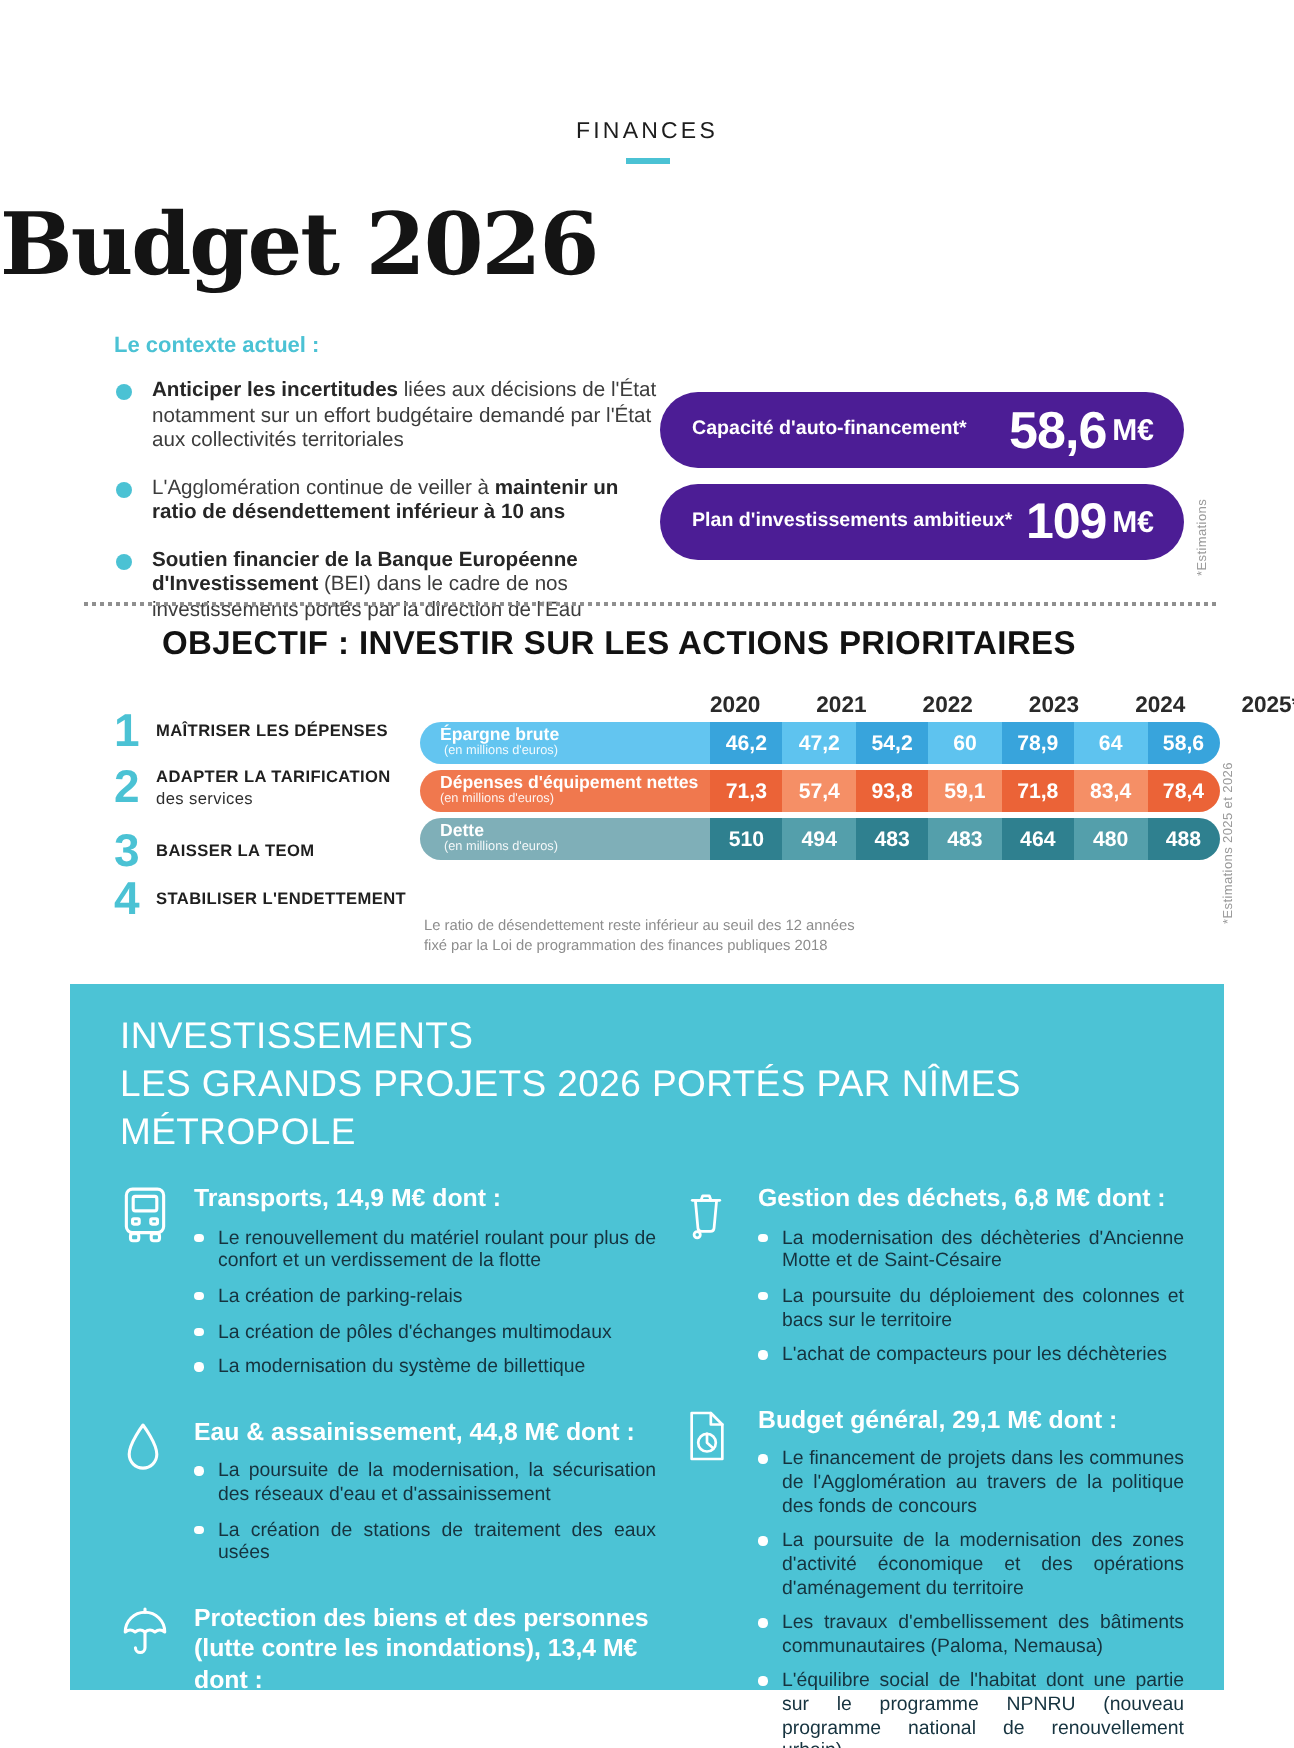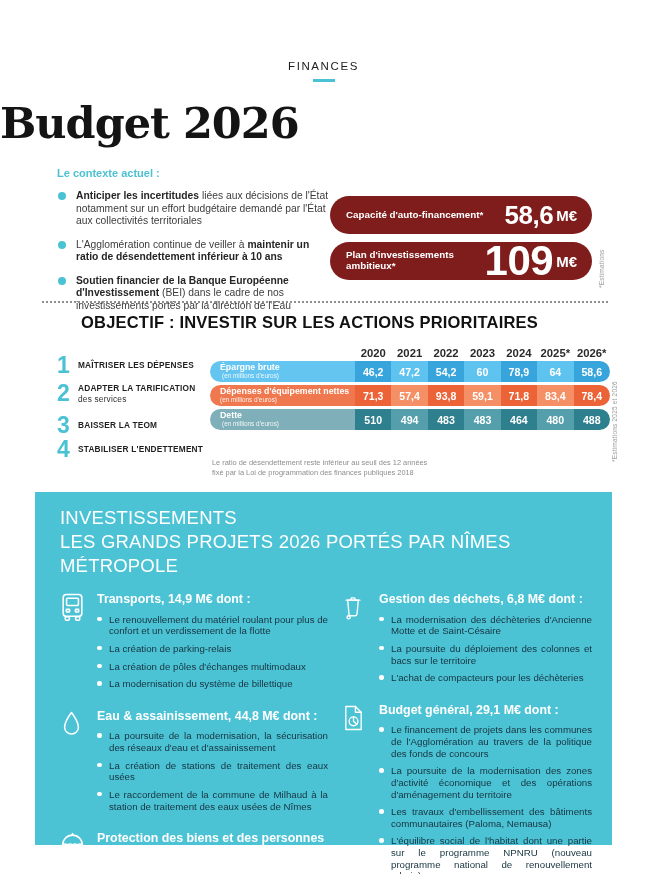--- a/index.html
+++ b/index.html
@@ -24,7 +24,7 @@
 
   
   .pills { position:absolute; left:330px; top:196px; width:262px; }
-  .pill { height:38px; border-radius:19px; background:#7f1d1d; display:flex; align-items:center;
+  .pill { height:38px; border-radius:19px; background:#4c1d95; display:flex; align-items:center;
           padding:0 15px 0 16px; margin-bottom:8px; }
   .pill-label { color:#fff; font-weight:bold; font-size:9.8px; flex:1; line-height:1.1; }
   .pill-value { color:#fff; font-weight:bold; font-size:26px; letter-spacing:-0.5px; }

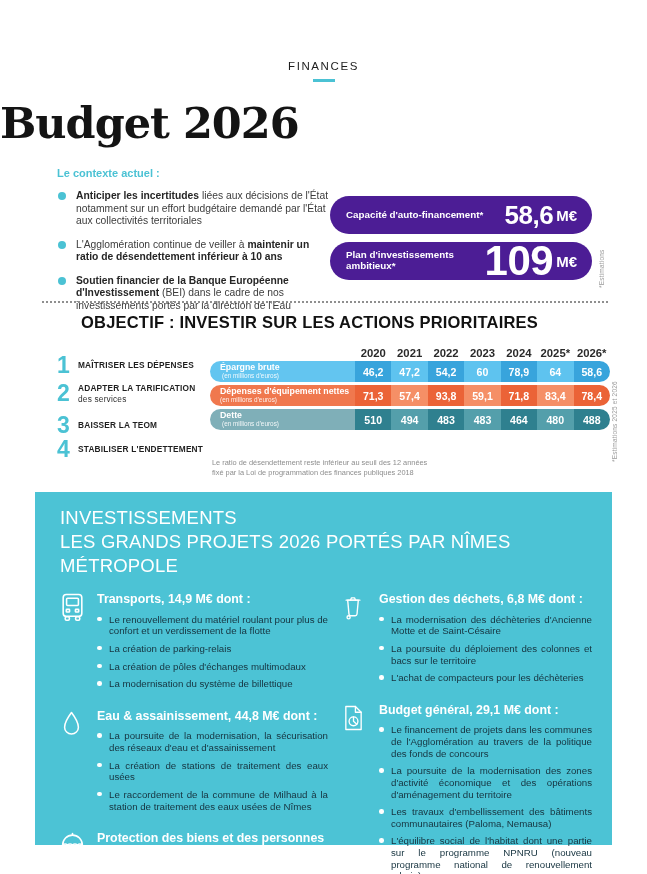--- a/index.html
+++ b/index.html
@@ -28,7 +28,7 @@
           padding:0 15px 0 16px; margin-bottom:8px; }
   .pill-label { color:#fff; font-weight:bold; font-size:9.8px; flex:1; line-height:1.1; }
   .pill-value { color:#fff; font-weight:bold; font-size:26px; letter-spacing:-0.5px; }
-  .pill-2 .pill-value { font-size:42px; }
+  .pill-2 .pill-value { font-size:25px; }
   .pill-unit { color:#fff; font-weight:bold; font-size:15px; margin-left:3px; }
   .vnote { position:absolute; writing-mode:vertical-rl; transform:rotate(180deg);
            font-size:6.5px; color:#9a9a9a; letter-spacing:0.2px; }

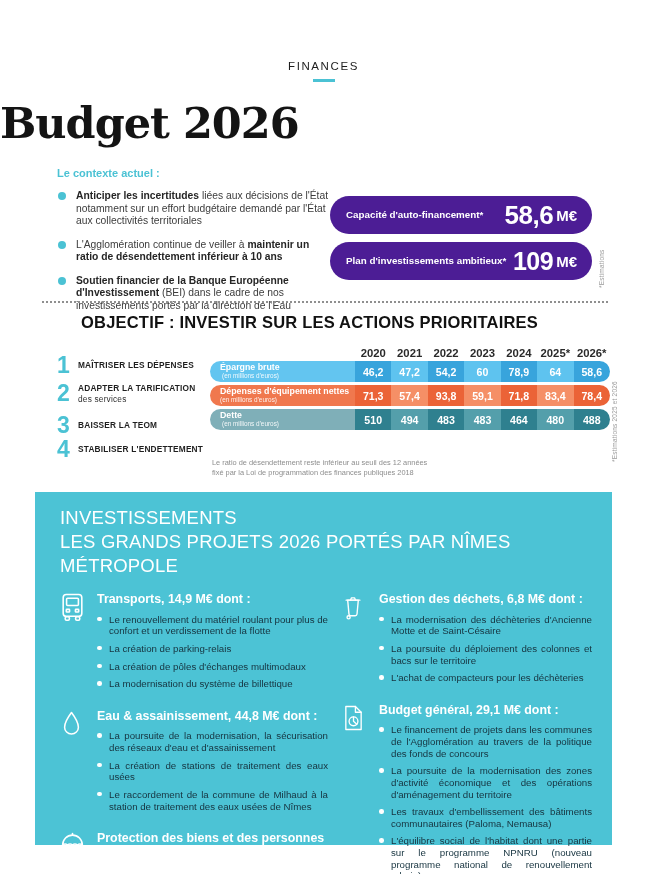--- a/index.html
+++ b/index.html
@@ -47,7 +47,7 @@
   .obj-sub { font-size:8.3px; font-weight:normal; color:#2e2e2e; }
 
   
-  .years { position:absolute; left:355px; top:347px; width:255px; display:flex; }
+  .years { position:absolute; left:355px; top:347px; width:255px; display:flex;gap:28px; }
   .year { flex:1; text-align:center; font-size:11.3px; font-weight:bold; color:#2a2a2a; }
   .btable { position:absolute; left:210px; top:361px; width:400px; }
   .brow { display:flex; height:21px; border-radius:11px; overflow:hidden; margin-bottom:3px; }

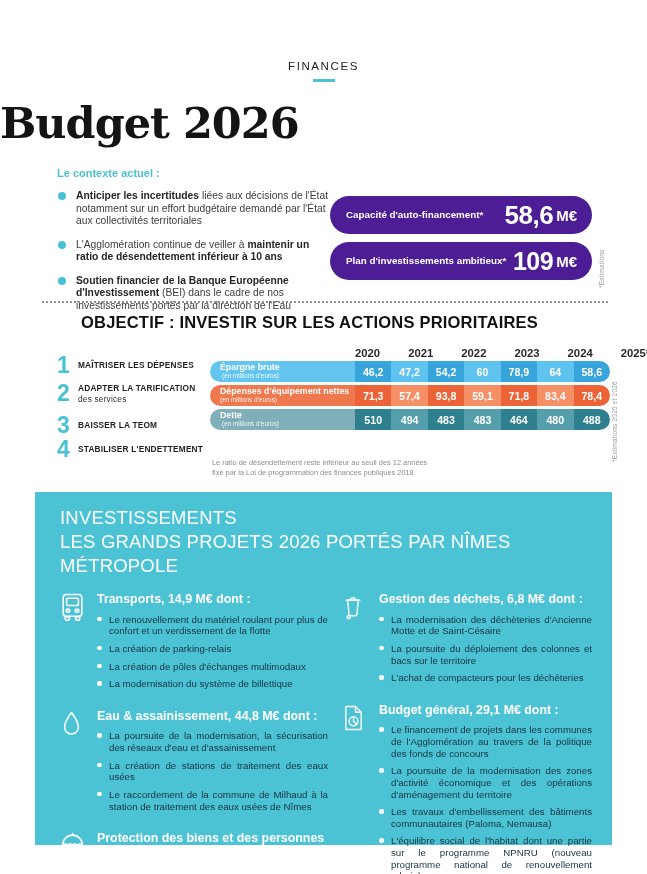--- a/index.html
+++ b/index.html
@@ -242,7 +242,6 @@
             <div class="sect-title">Eau &amp; assainissement, 44,8 M€ dont :</div>
             <div class="s-item"><span class="s-dot"></span><span>La poursuite de la modernisation, la sécurisation des réseaux d'eau et d'assainissement</span></div>
             <div class="s-item"><span class="s-dot"></span><span>La création de stations de traitement des eaux usées</span></div>
-            <div class="s-item"><span class="s-dot"></span><span>Le raccordement de la commune de Milhaud à la station de traitement des eaux usées de Nîmes</span></div>
           </div>
         </div>
 

